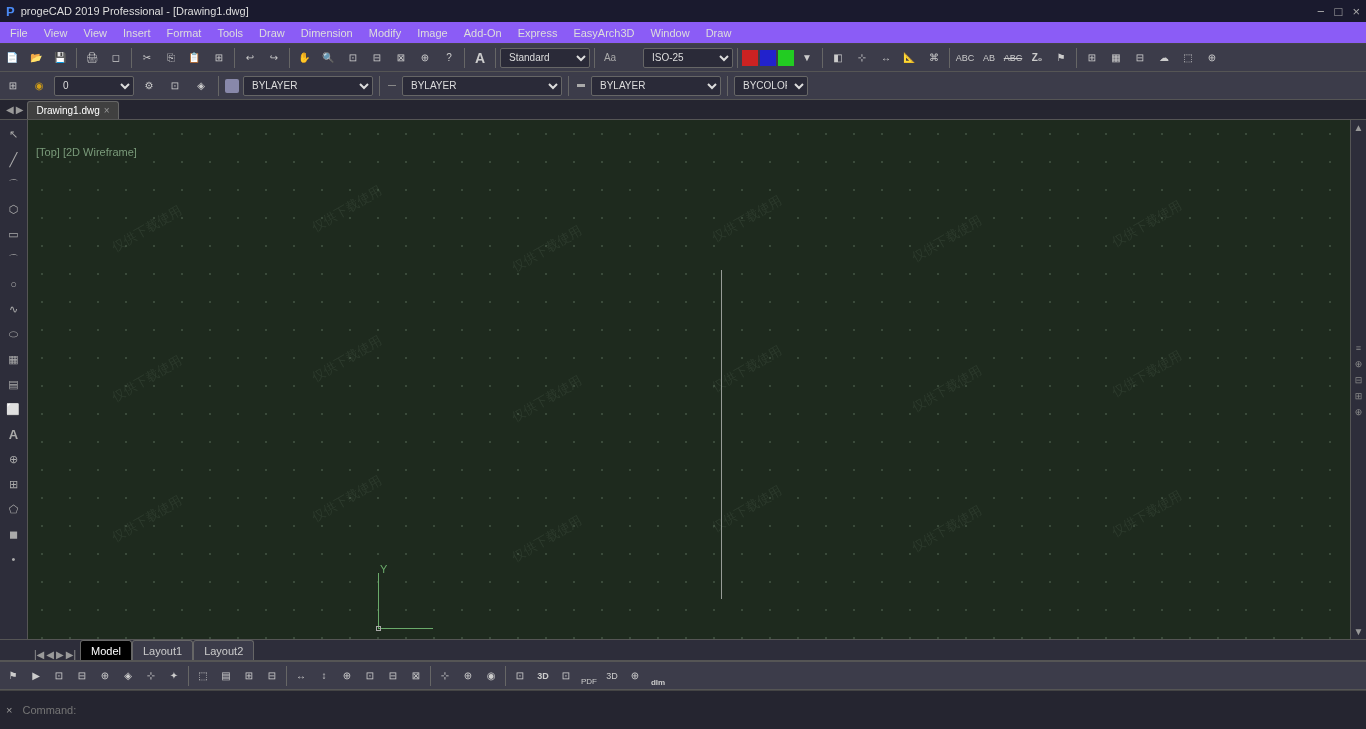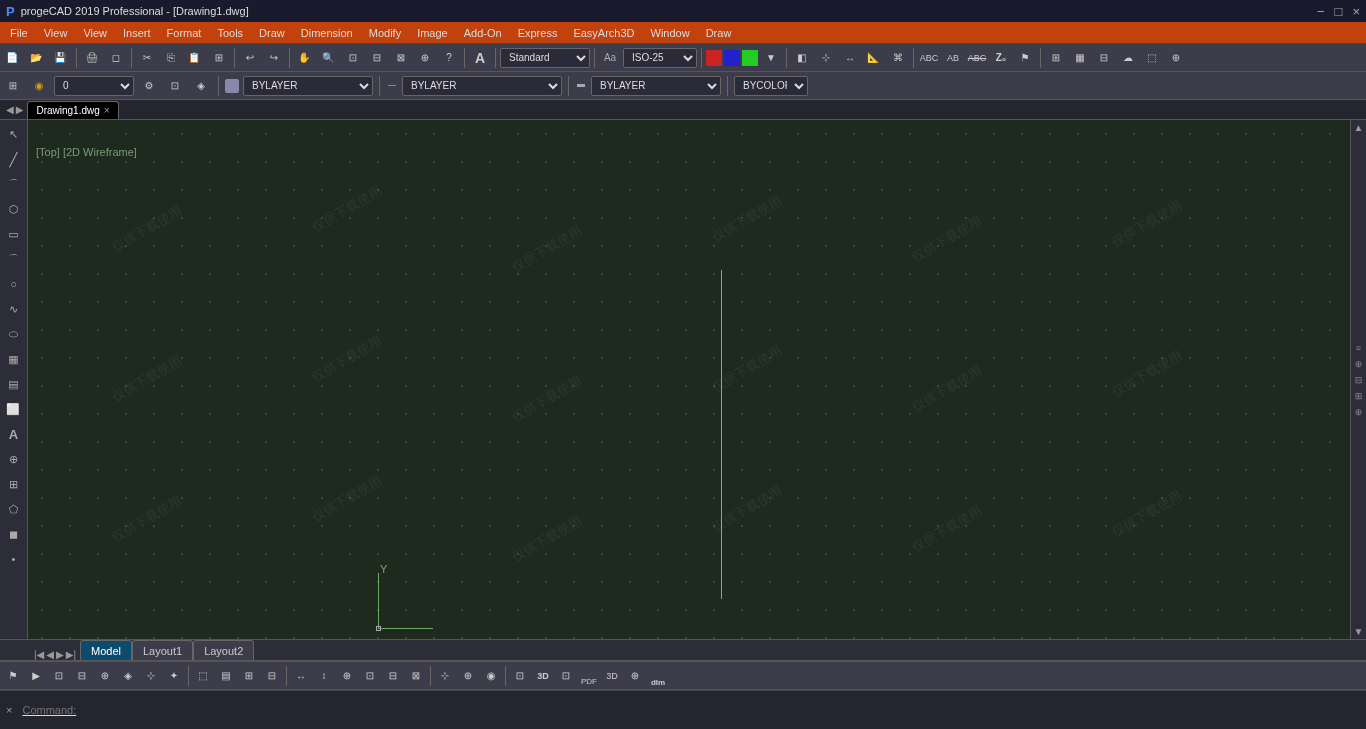--- a/index.html
+++ b/index.html
@@ -17,7 +17,7 @@
 
     
     #menu-bar {
-      width: 100%; height: 22px; background: #c2410c;
+      width: 100%; height: 22px; background: #8b5cf6;
       display: flex; align-items: center; padding: 0 2px;
       border-bottom: 1px solid #444;
     }

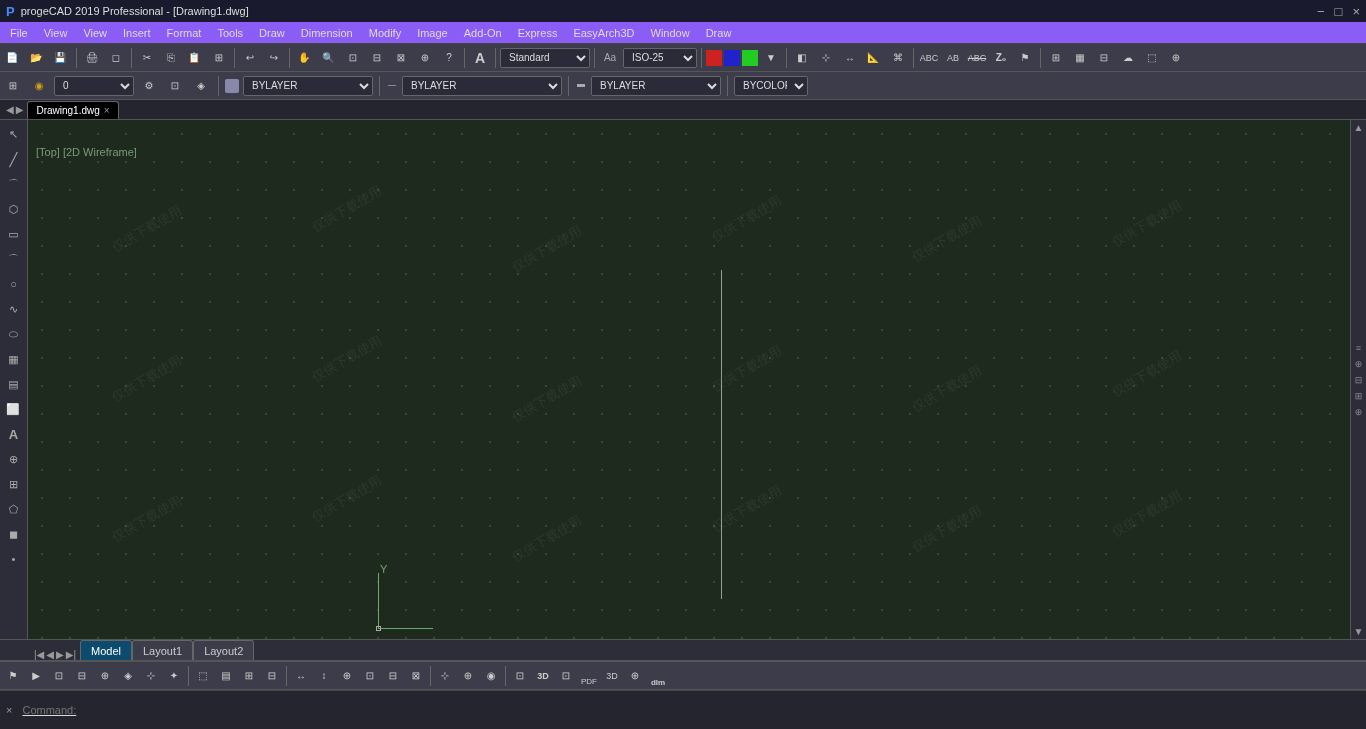--- a/index.html
+++ b/index.html
@@ -233,7 +233,7 @@
   </select>
   <div class="tb-separator"></div>
   <div class="tb-btn" style="font-size:10px;color:#aaa;">Aa</div>
-  <select class="tb-select" style="width:74px;">
+  <select class="tb-select" style="width:90px;margin-left:20px;">
     <option>ISO-25</option>
   </select>
   <div class="tb-separator"></div>

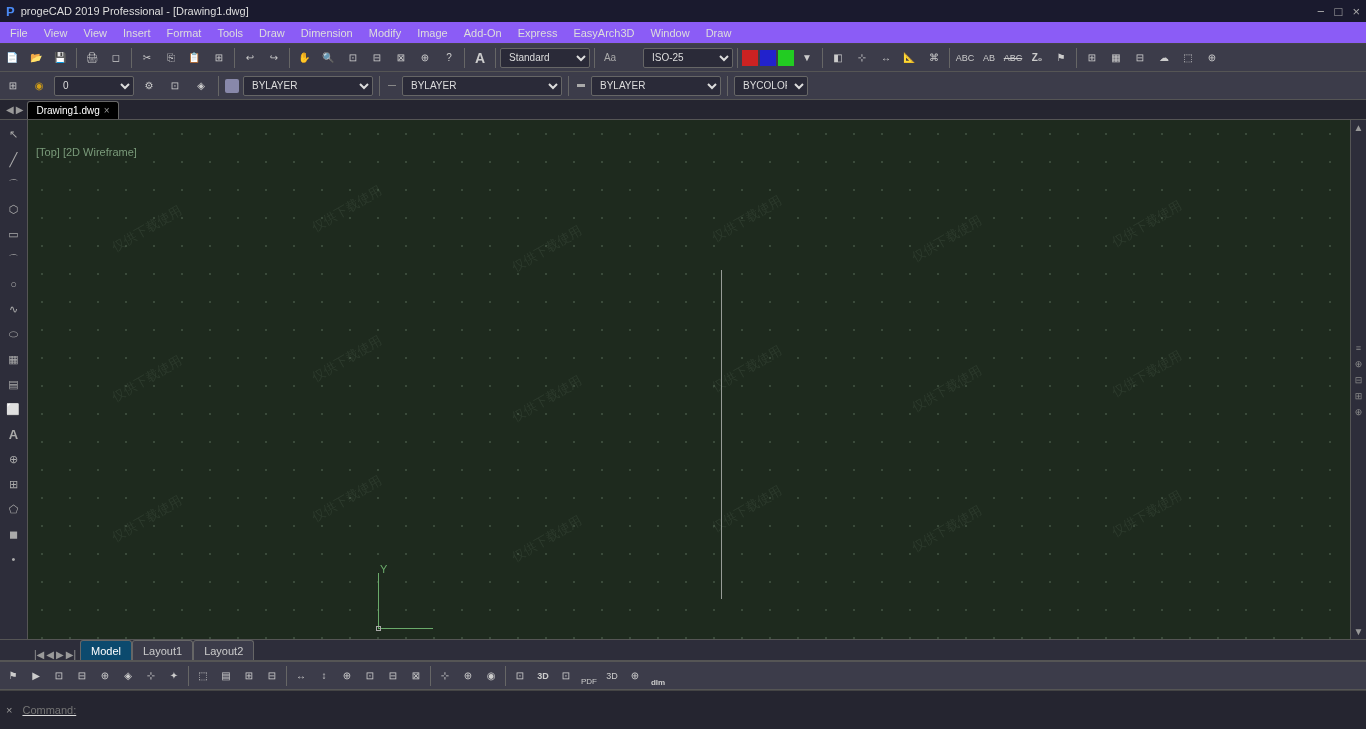--- a/index.html
+++ b/index.html
@@ -142,7 +142,7 @@
       cursor: pointer; font-size: 10px; color: #ccc; border-radius: 3px 3px 0 0;
       gap: 4px;
     }
-    .doc-tab.active { background: #000000; color: #fff; }
+    .doc-tab.active { background: #404040; color: #fff; }
 
     
     #bottom-toolbar {

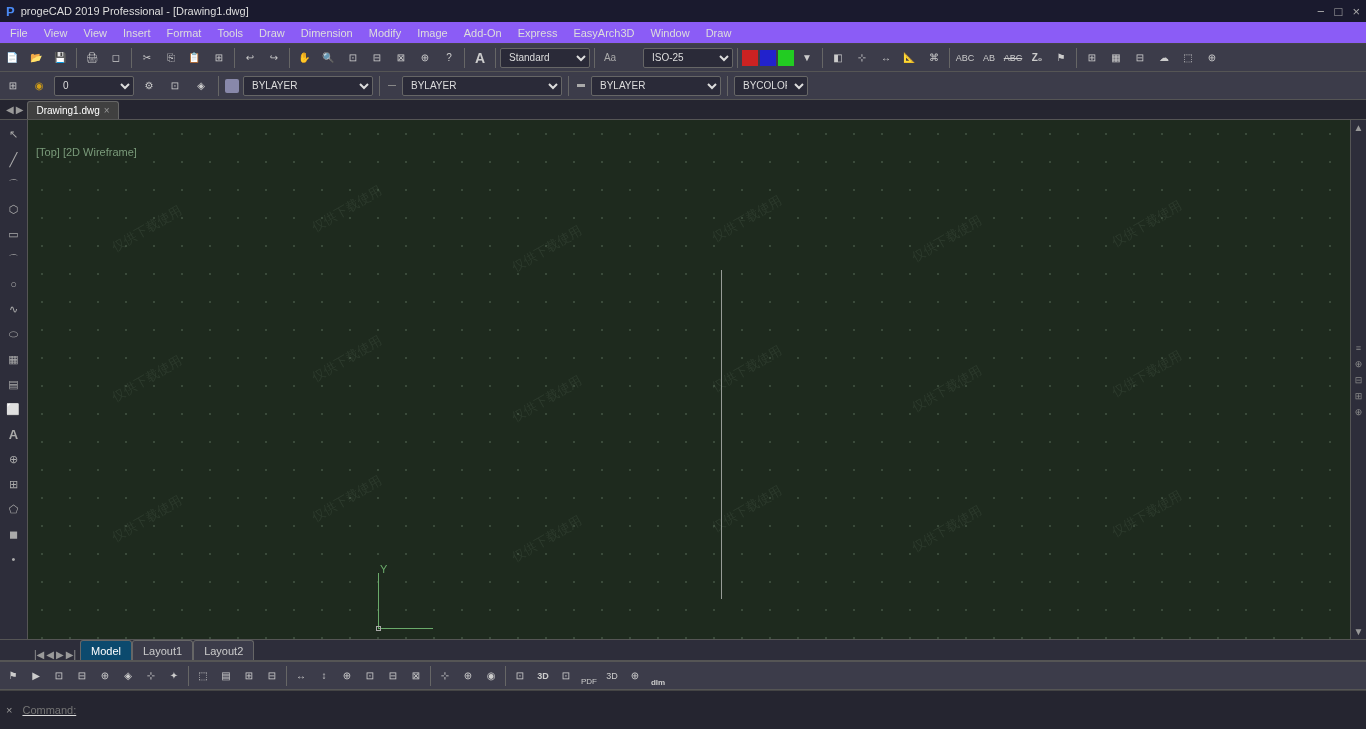--- a/index.html
+++ b/index.html
@@ -125,7 +125,7 @@
       cursor: pointer; font-size: 11px; color: #ccc; border-radius: 3px 3px 0 0;
       gap: 4px;
     }
-    .tab.active { background: #0c4a6e; color: #fff; }
+    .tab.active { background: #000000; color: #fff; }
     .tab-close { color: #999; font-size: 10px; cursor: pointer; }
     .tab-nav { display: flex; align-items: center; gap: 2px; padding: 0 4px; }
     .tab-nav span { color: #999; font-size: 10px; cursor: pointer; }

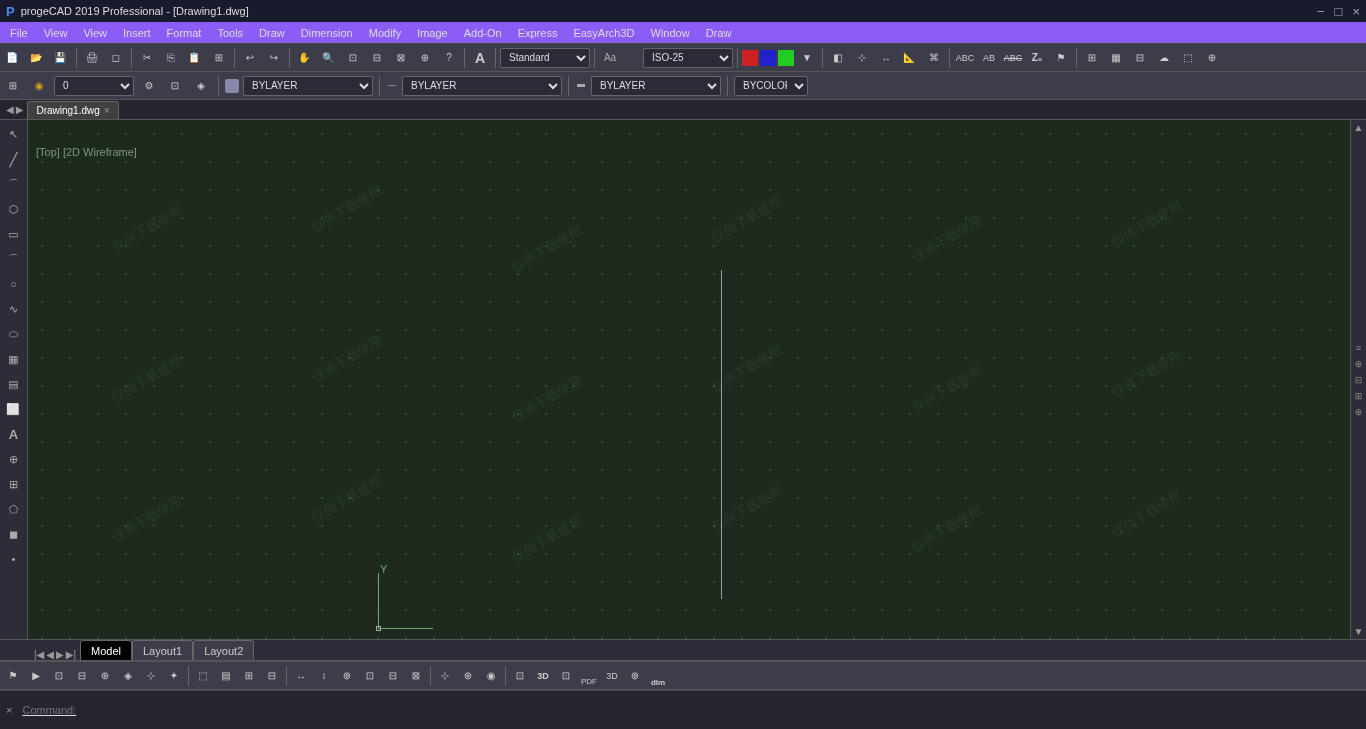--- a/index.html
+++ b/index.html
@@ -160,7 +160,7 @@
       flex: 1; display: flex; align-items: center; padding: 0 6px;
       color: #aaa; font-size: 11px; border-top: 1px solid #444;
     }
-    #cmd-input { flex: 1; background: transparent; border: none; outline: none; color: #ddd; font-size: 11px; text-decoration: underline; }
+    #cmd-input { flex: 1; background: transparent; border: none; outline: none; color: #ddd; font-size: 11px; }
 
     
     .watermark {

